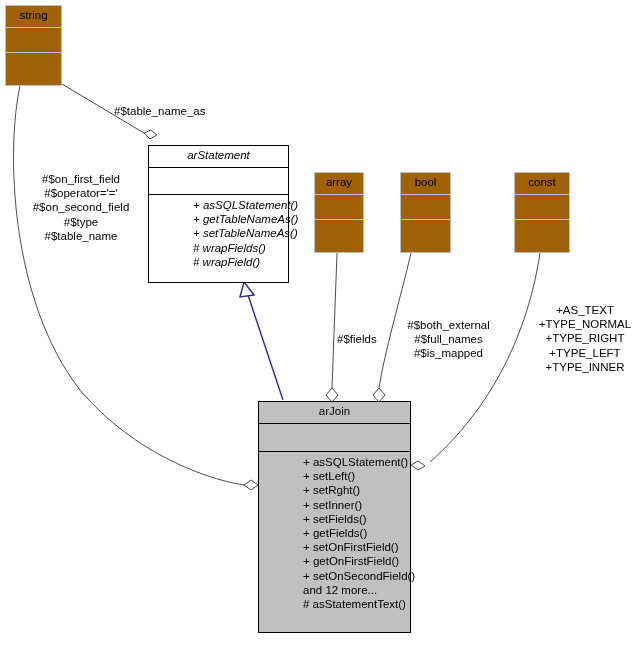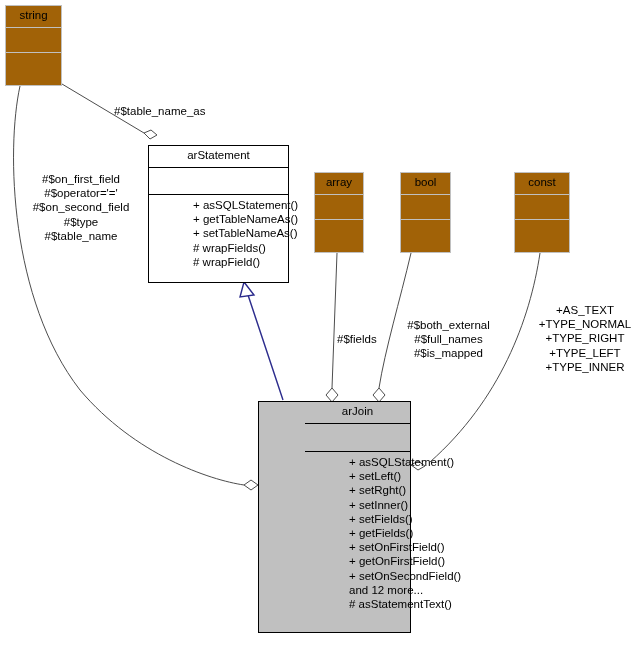--- a/index.html
+++ b/index.html
@@ -43,6 +43,7 @@
   .uml-box.primary {
     border: 1px solid #000000;
     background: #ffffff;
+    font-style: italic;
   }
   .uml-box.highlight {
     border: 1px solid #000000;

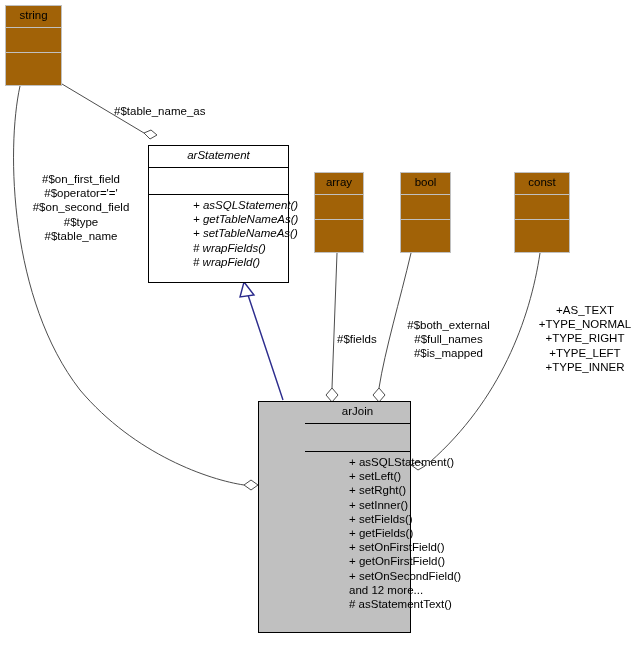--- a/index.html
+++ b/index.html
@@ -105,7 +105,7 @@
   #box-const    .uml-attrs { height: 25px; box-sizing: border-box; }
   #box-const    .uml-ops   { height: 26px; box-sizing: border-box; }
 
-  #box-arjoin   { left: 258px; top: 401px; width: 153px; height: 232px; padding-left: 46px; }
+  #box-arjoin   { left: 258px; top: 401px; width: 153px; height: 232px; }
   #box-arjoin   .uml-attrs { height: 28px; box-sizing: border-box; }
 
   

